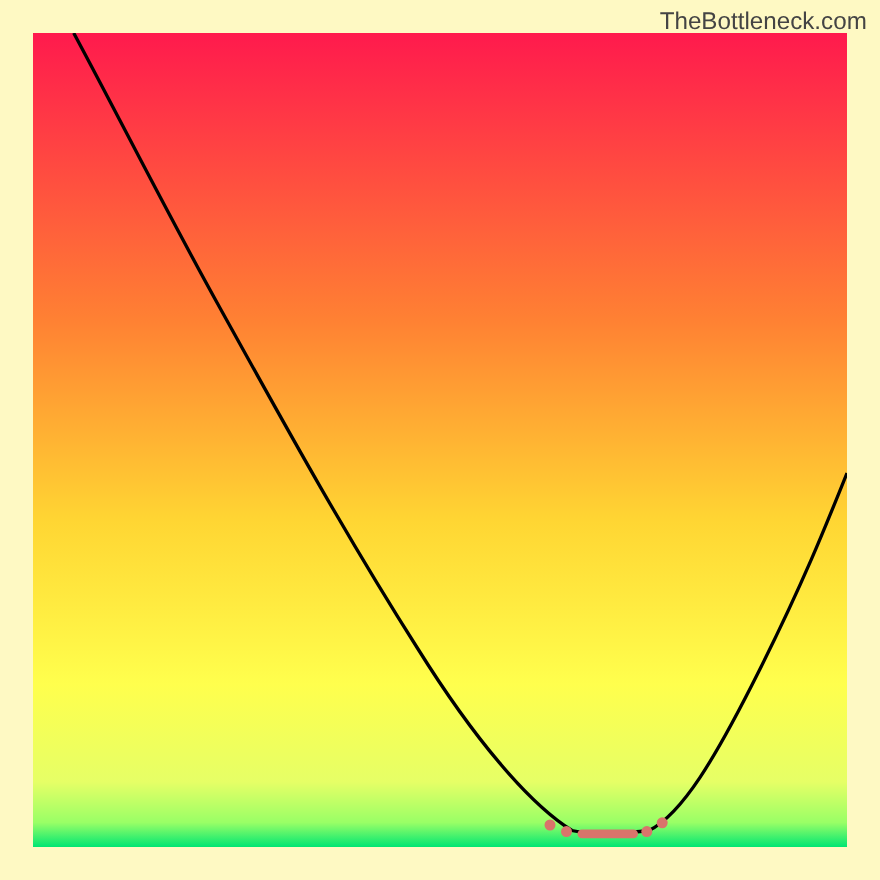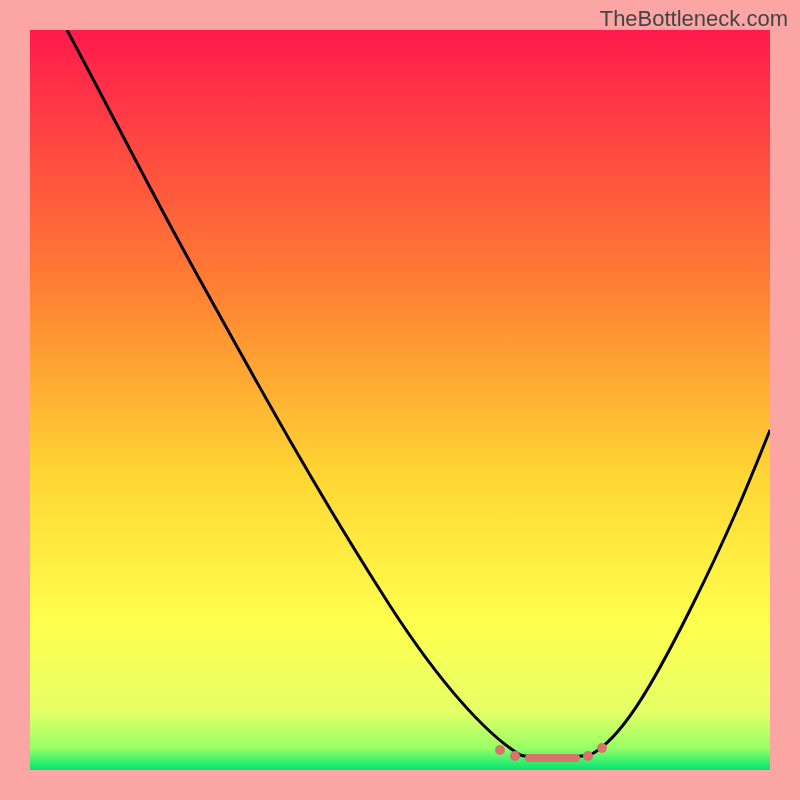--- a/index.html
+++ b/index.html
@@ -15,7 +15,7 @@
     position: relative;
     width: 800px;
     height: 800px;
-    background: #fca5a5;
+    background: #fef9c3;
   }
   .watermark {
     position: absolute;

